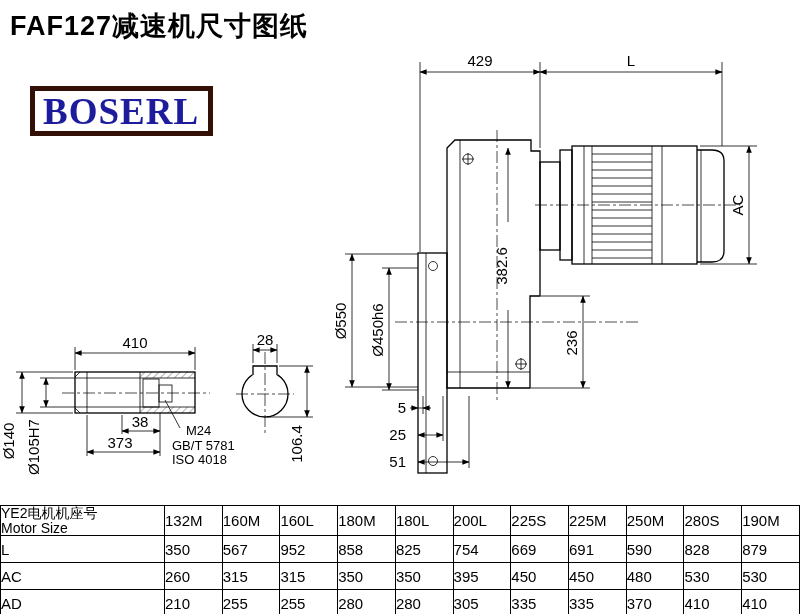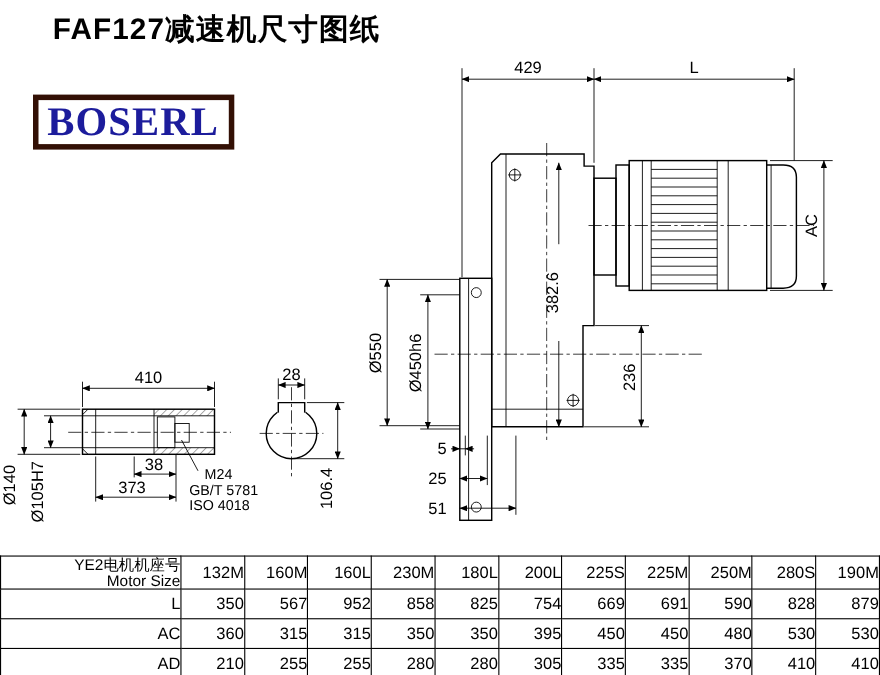--- a/index.html
+++ b/index.html
@@ -9,7 +9,7 @@
   }
   .page-title{
     position:absolute;top:8px;left:10px;font-size:27px;font-weight:bold;
-    letter-spacing:1px;white-space:nowrap;margin-left:38px;
+    letter-spacing:1px;white-space:nowrap;
   }
   .brand-box{
     position:absolute;top:86px;left:30px;width:183px;height:50px;

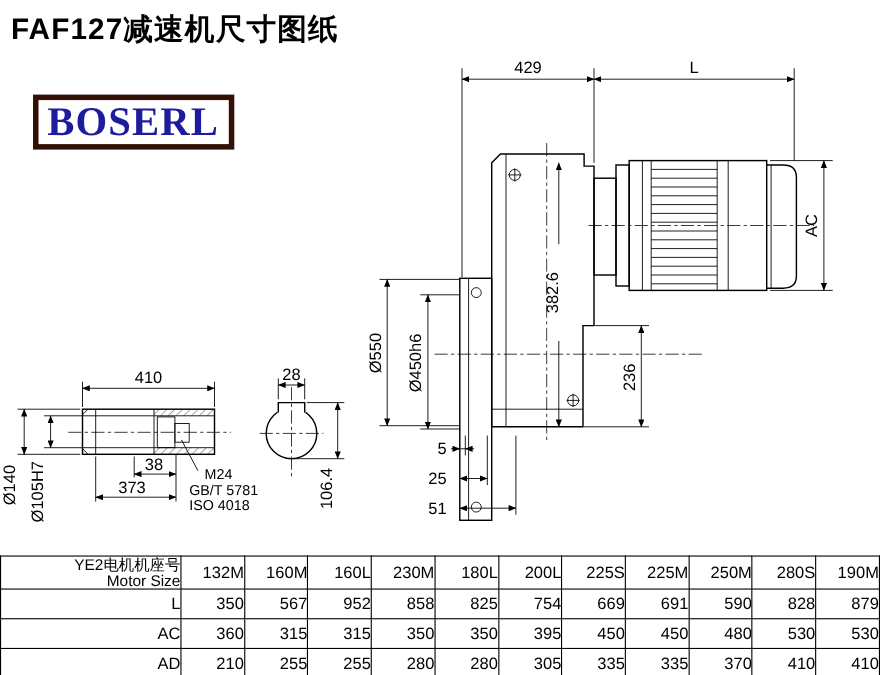--- a/index.html
+++ b/index.html
@@ -31,7 +31,7 @@
     border-collapse:collapse;table-layout:fixed;background:#fff;
   }
   table.dim-table td{
-    border:1px solid #000;text-align:right;vertical-align:middle;
+    border:1px solid #000;text-align:left;vertical-align:middle;
     font-size:15px;padding:0;overflow:hidden;white-space:nowrap;
   }
   table.dim-table tr{height:27px;}

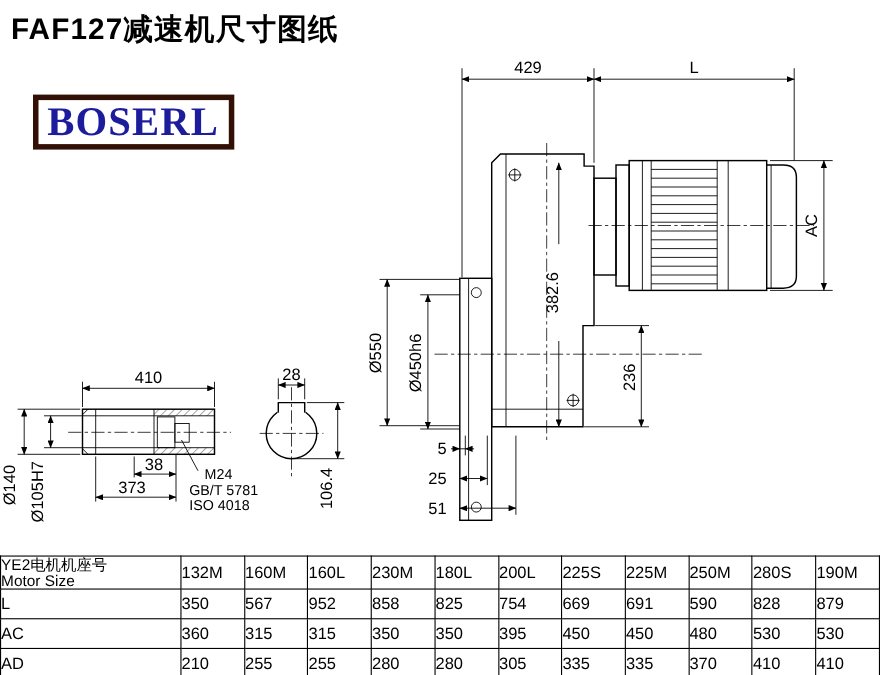--- a/index.html
+++ b/index.html
@@ -221,7 +221,7 @@
     <td>132M</td>
     <td>160M</td>
     <td>160L</td>
-    <td>230M</td>
+    <td>180M</td>
     <td>180L</td>
     <td>200L</td>
     <td>225S</td>

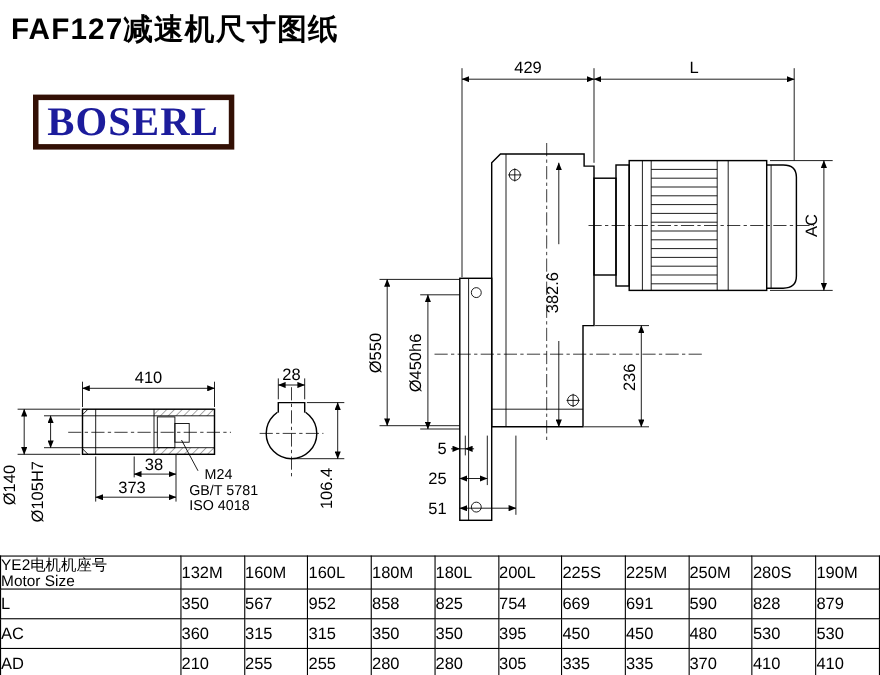--- a/index.html
+++ b/index.html
@@ -246,7 +246,7 @@
   </tr>
   <tr>
     <td>AC</td>
-    <td>360</td>
+    <td>260</td>
     <td>315</td>
     <td>315</td>
     <td>350</td>

